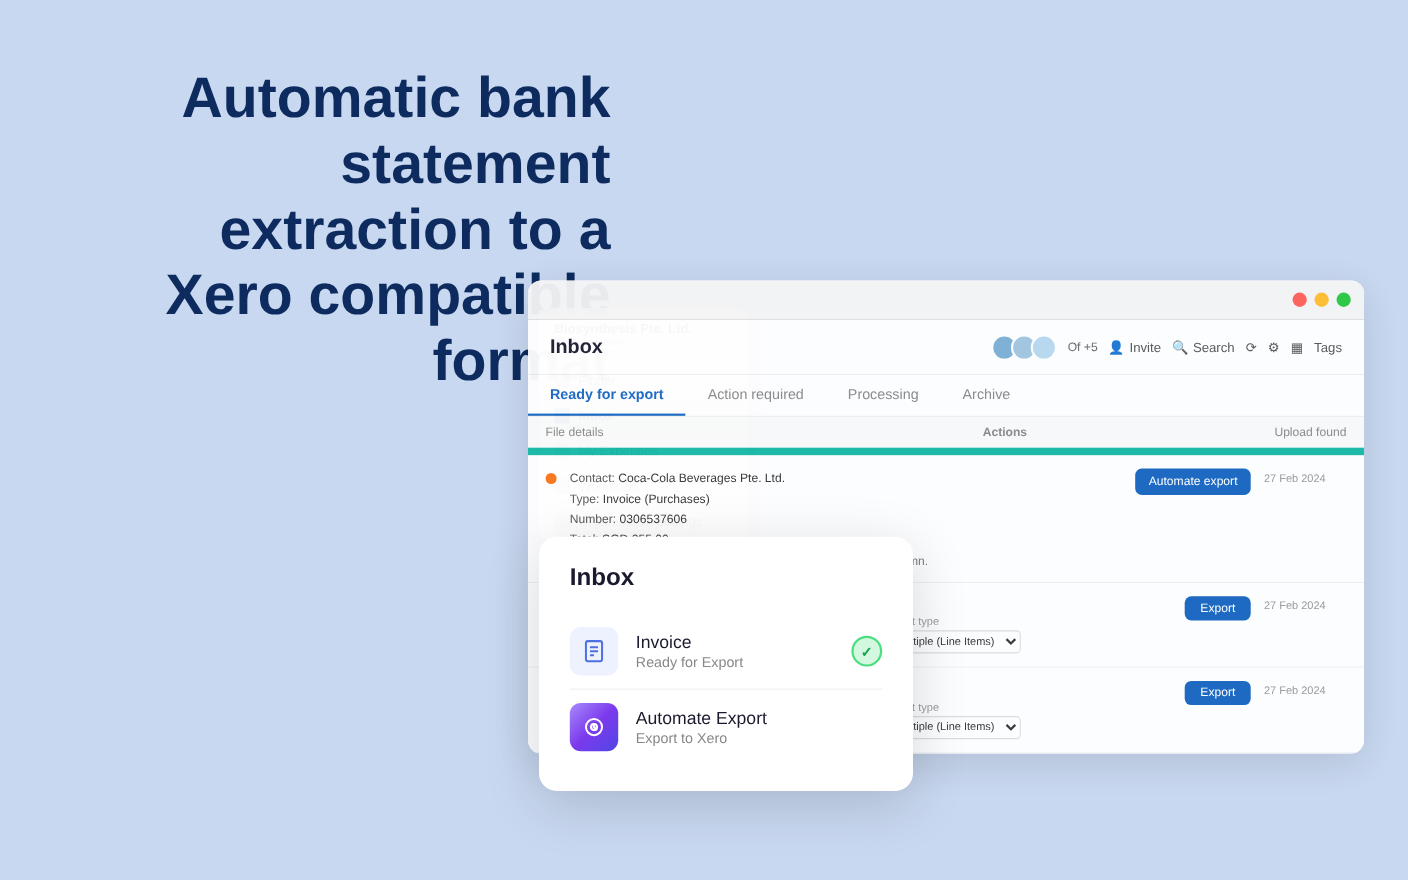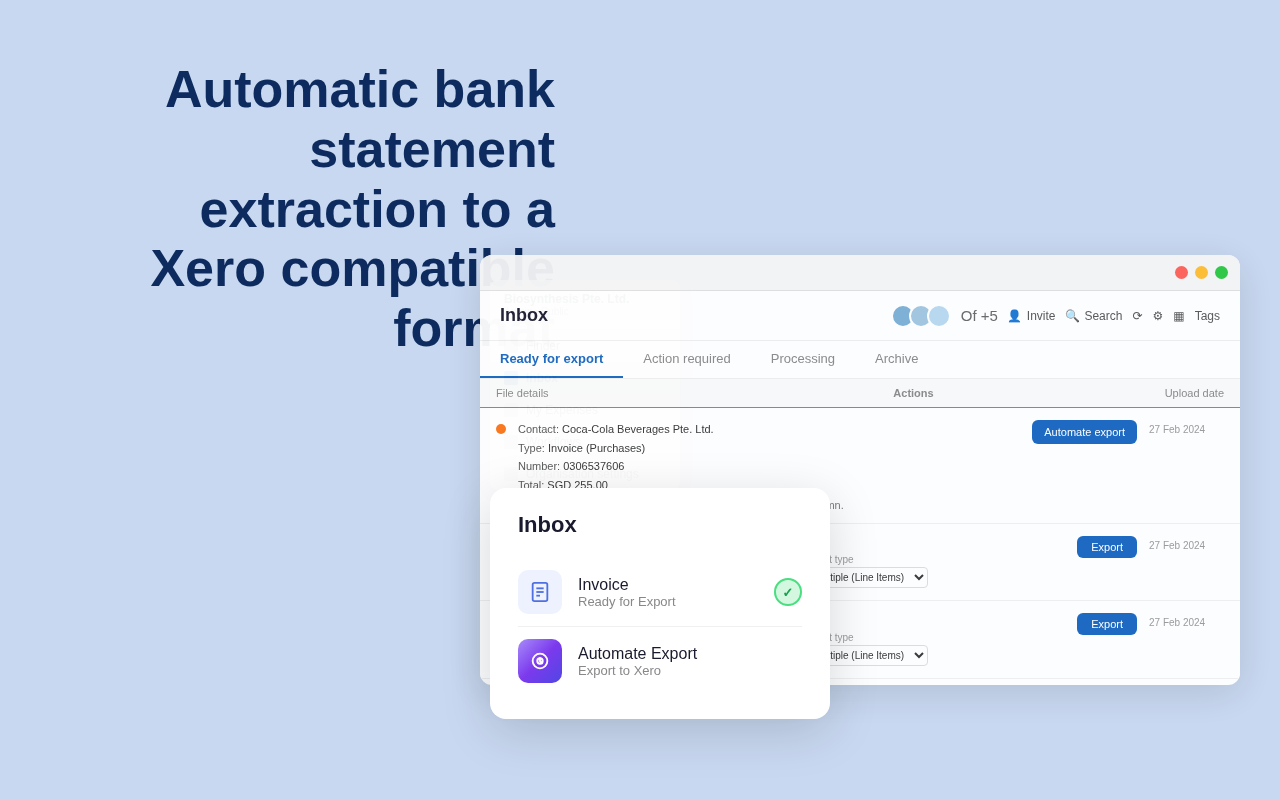--- a/index.html
+++ b/index.html
@@ -93,7 +93,7 @@
     }
     .avatar-sm:first-child { margin-left: 0; }
     .plus-count {
-      font-size: 15px;
+      font-size: 11px;
       color: #666;
     }
     .header-btn {

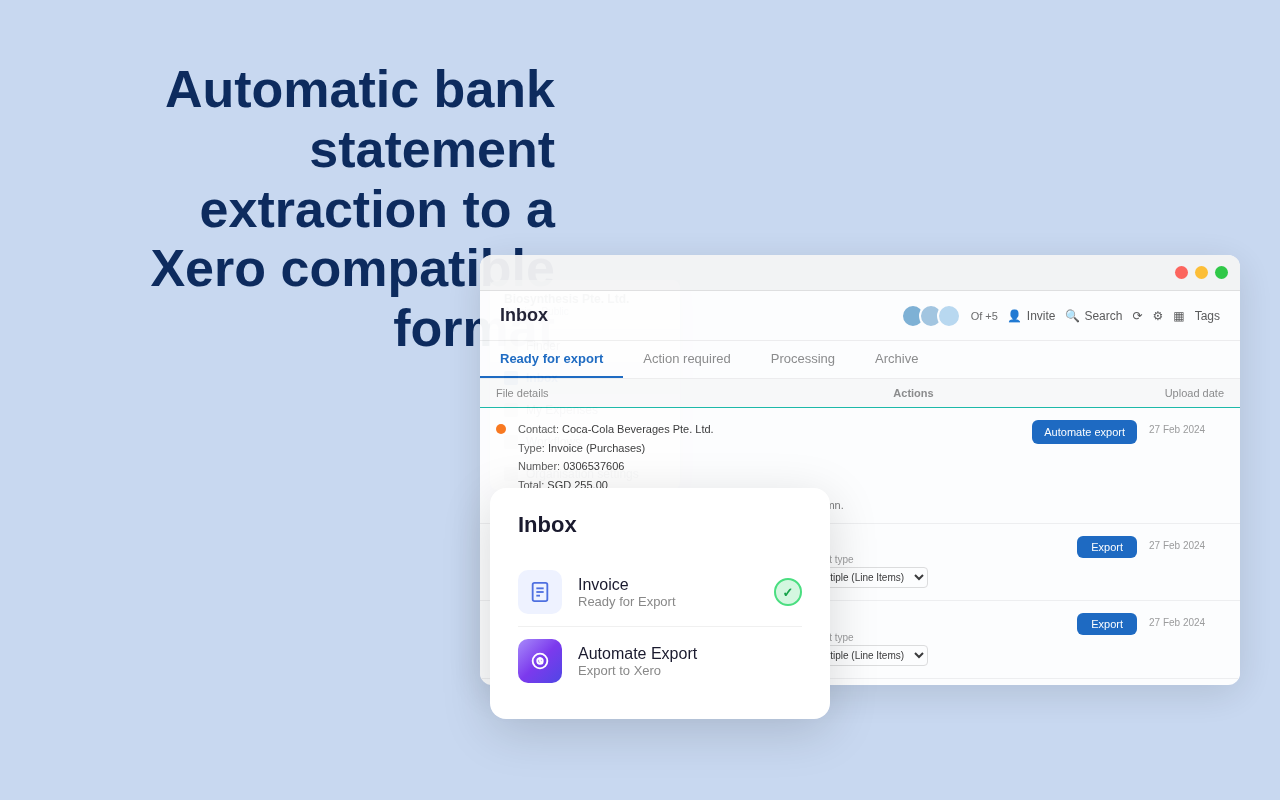--- a/index.html
+++ b/index.html
@@ -128,7 +128,7 @@
     .inbox-table-header {
       display: flex;
       background: #fafafa;
-      border-bottom: 1px solid #14b8a6;
+      border-bottom: 7px solid #14b8a6;
       padding: 8px 16px;
       font-size: 11px;
       color: #888;

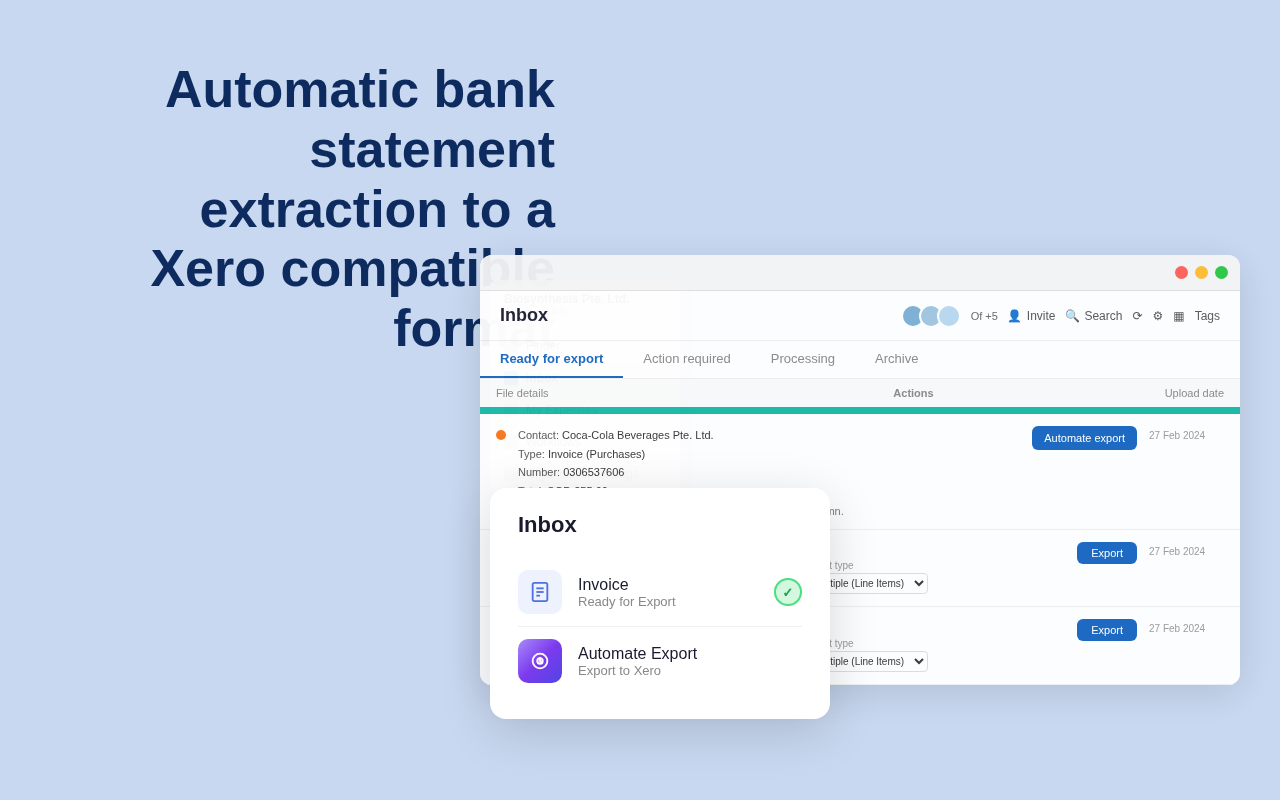--- a/index.html
+++ b/index.html
@@ -409,7 +409,7 @@
   <div class="inbox-table-header">
     <div class="col-file">File details</div>
     <div class="col-actions">Actions</div>
-    <div class="col-date">Upload date</div>
+    <div class="col-date">Upload found</div>
   </div>
 
   <div class="inbox-row">

